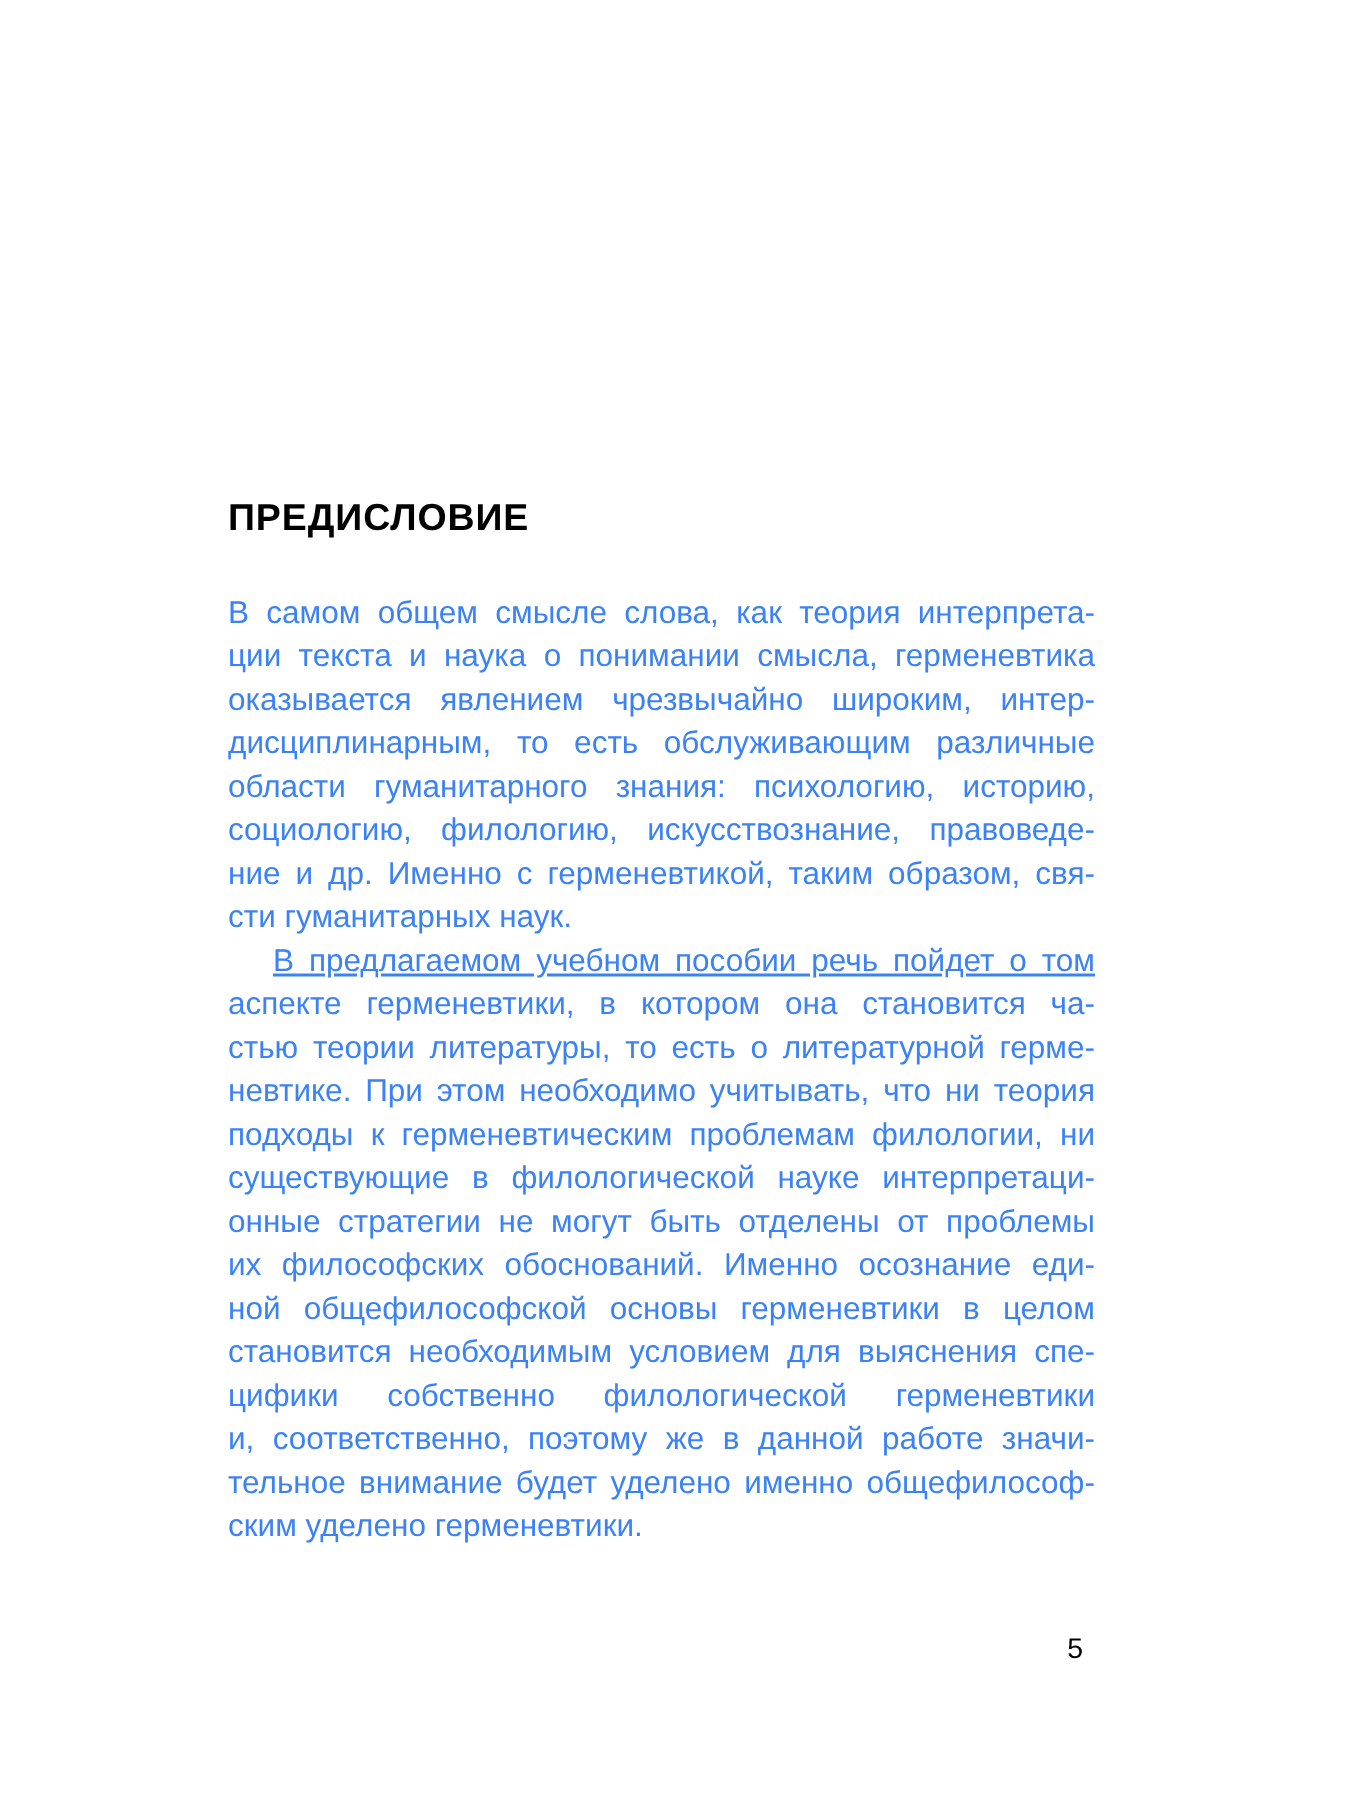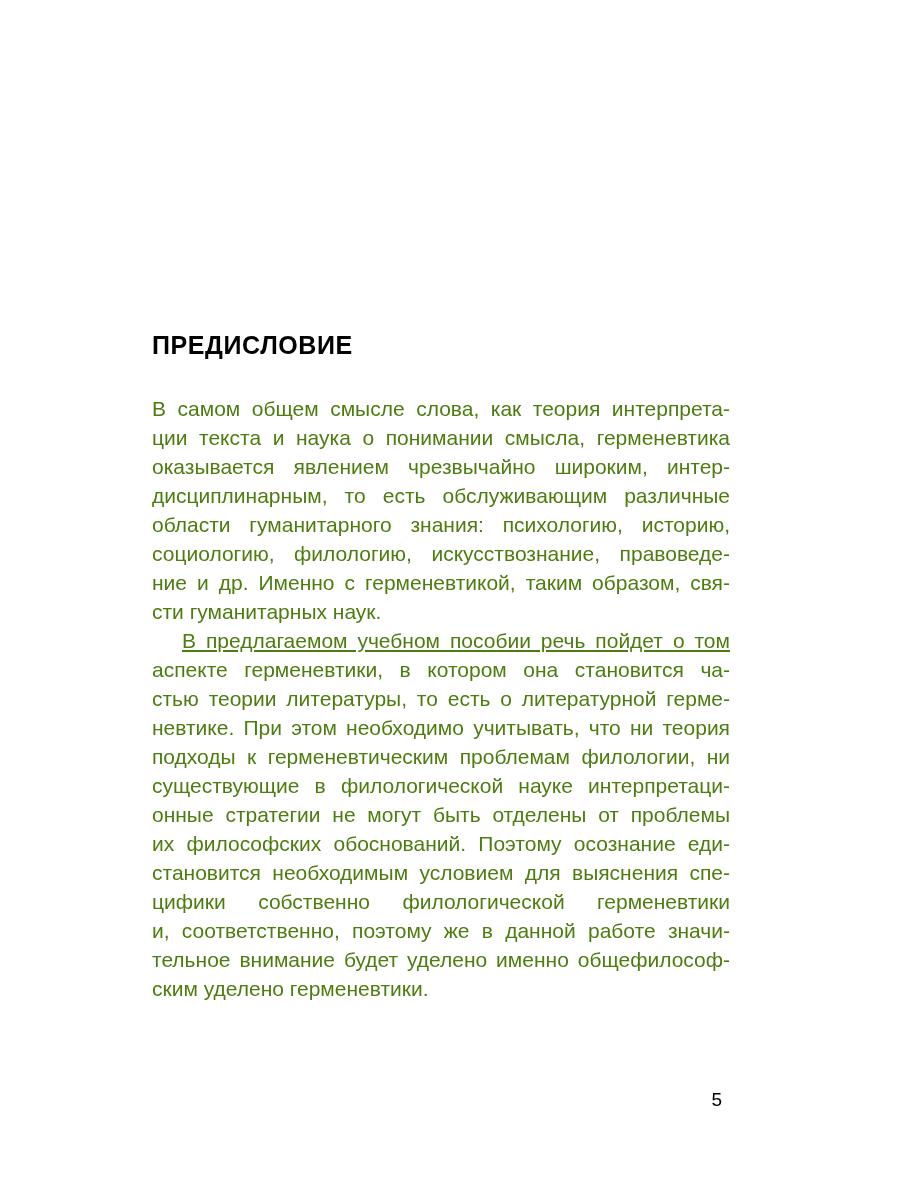--- a/index.html
+++ b/index.html
@@ -37,7 +37,7 @@
     width: 578px;
     font-size: 21px;
     line-height: 29px;
-    color: #4d7c0f;
+    color: #3b82f6;
   }
   .line {
     text-align: justify;

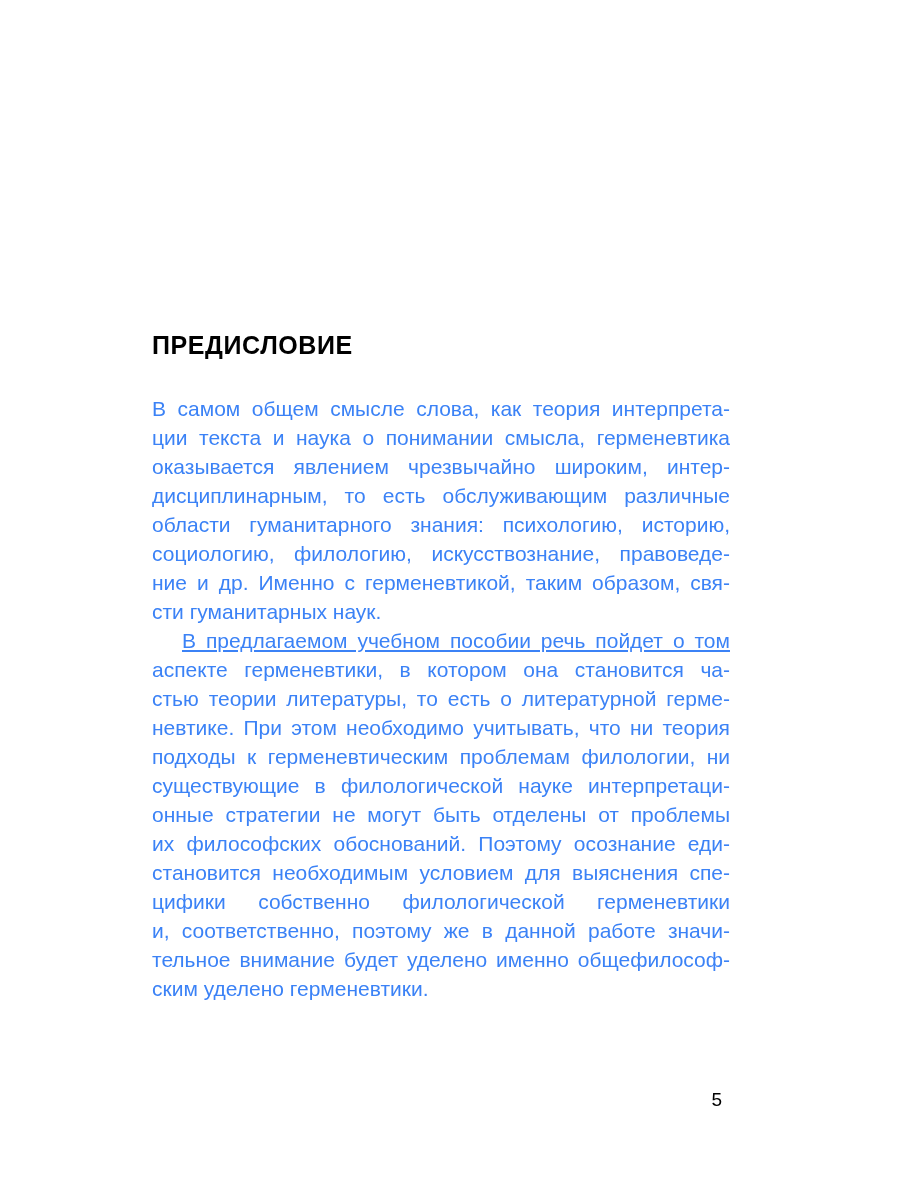--- a/index.html
+++ b/index.html
@@ -85,7 +85,7 @@
       <div class="line">подходы к герменевтическим проблемам филологии, ни</div>
       <div class="line">существующие в филологической науке интерпретаци-</div>
       <div class="line">онные стратегии не могут быть отделены от проблемы</div>
-      <div class="line">их философских обоснований. Поэтому осознание еди-</div>
+      <div class="line">их философских обоснований. Именно осознание еди-</div>
       <div class="line">становится необходимым условием для выяснения спе-</div>
       <div class="line">цифики собственно филологической герменевтики</div>
       <div class="line">и, соответственно, поэтому же в данной работе значи-</div>

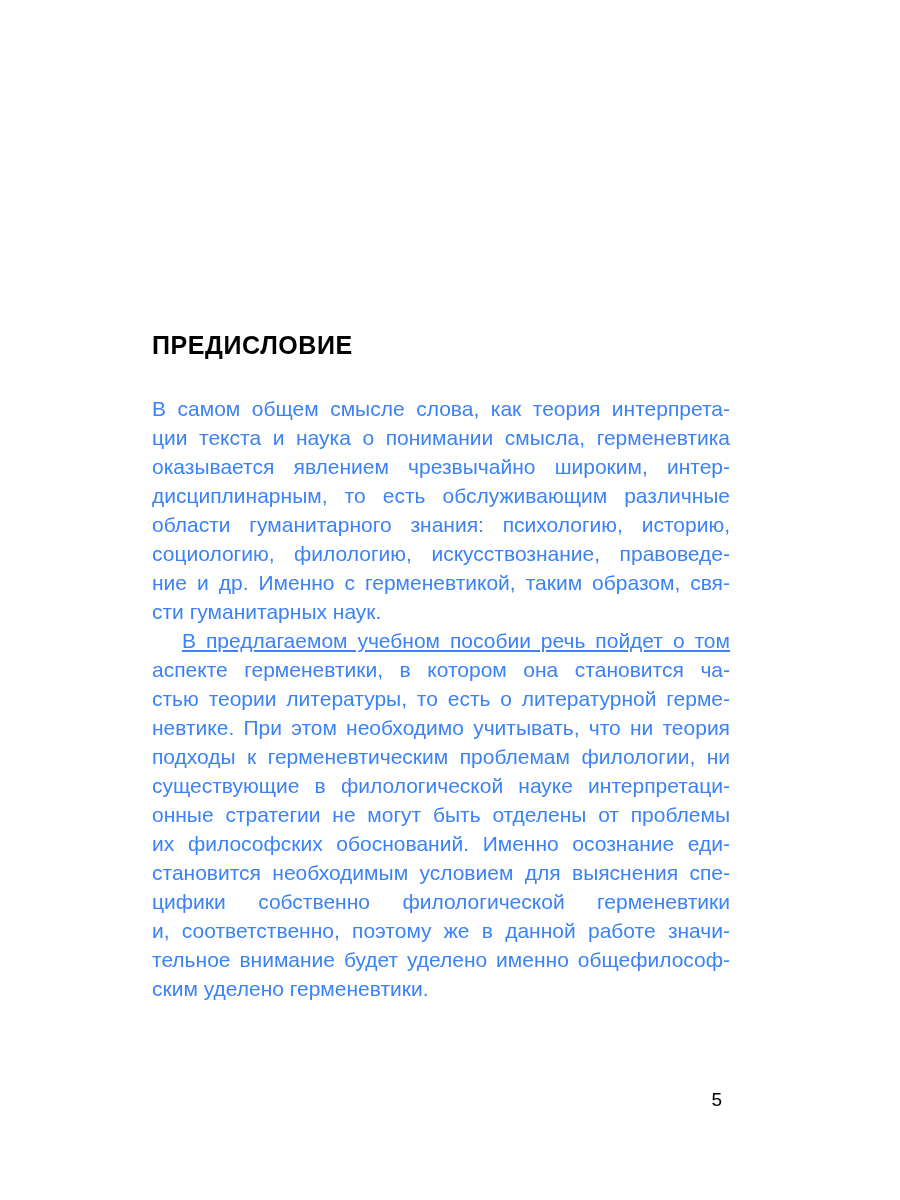--- a/index.html
+++ b/index.html
@@ -86,6 +86,7 @@
       <div class="line">существующие в филологической науке интерпретаци-</div>
       <div class="line">онные стратегии не могут быть отделены от проблемы</div>
       <div class="line">их философских обоснований. Именно осознание еди-</div>
+      <div class="line">ной общефилософской основы герменевтики в целом</div>
       <div class="line">становится необходимым условием для выяснения спе-</div>
       <div class="line">цифики собственно филологической герменевтики</div>
       <div class="line">и, соответственно, поэтому же в данной работе значи-</div>

